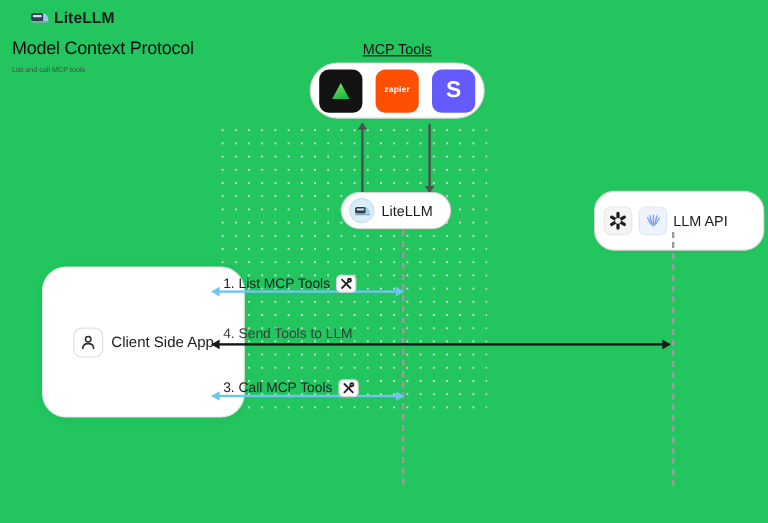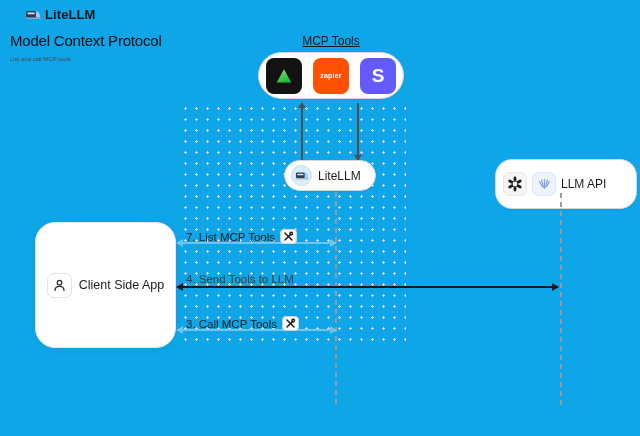--- a/index.html
+++ b/index.html
@@ -5,7 +5,7 @@
   * { margin:0; padding:0; box-sizing:border-box; }
   html,body { width:640px; height:436px; overflow:hidden; }
   body { font-family:"Liberation Sans", sans-serif; background:#fafafa; }
-  .canvas { position:relative; width:640px; height:436px; background:#0ea5e9; }
+  .canvas { position:relative; width:640px; height:436px; background:#22c55e; }
 
   
   .dotgrid { position:absolute; left:180px; top:103px; width:226px; height:238px;

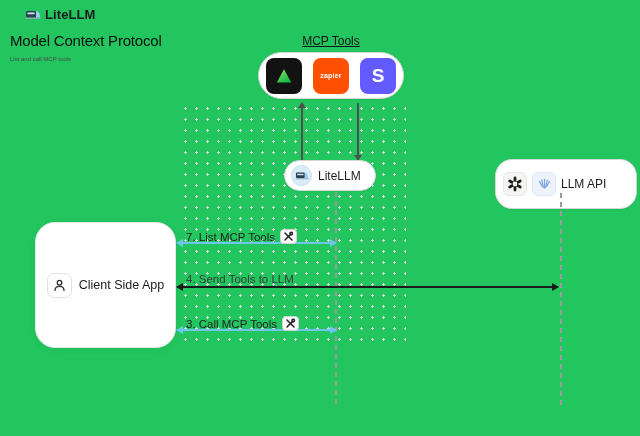--- a/index.html
+++ b/index.html
@@ -195,7 +195,7 @@
 
   <div class="h-line msg1" style="color: rgb(110, 198, 238);"></div>
   <div class="msg-label lbl1">
-    <span>7. List MCP Tools</span>
+    <span>1. List MCP Tools</span>
     <span class="tools-badge">
       <svg width="11" height="11" viewBox="0 0 11 11">
           <use href="#tools-glyph"></use>

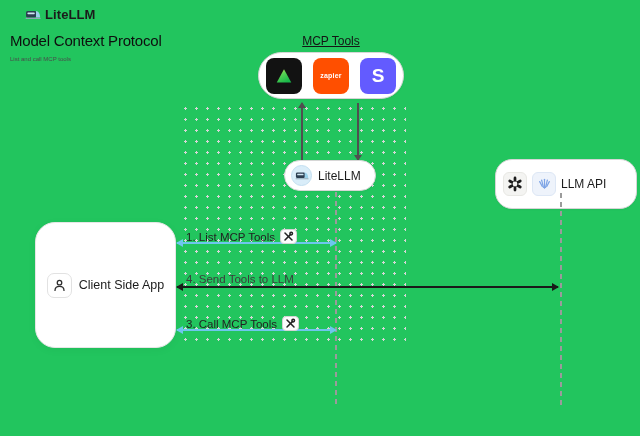--- a/index.html
+++ b/index.html
@@ -39,7 +39,7 @@
   .sq-openai { background:#f4f4f2; border:1px solid #e8e8e4; }
   .sq-bluellm { background:#eef3fb; border:1px solid #dde7f5; }
 
-  .client-box { left:35px; top:222px; width:141px; height:126px; border-radius:20px; border:1px solid #e6e6e6;
+  .client-box { left:35px; top:222px; width:169px; height:126px; border-radius:20px; border:1px solid #e6e6e6;
                 justify-content:center; gap:7px; box-shadow:0 2px 10px rgba(0,0,0,.04); }
   .person-sq { width:25px; height:25px; border-radius:7px; border:1px solid #e2e2e2; background:#fff;
                display:flex; align-items:center; justify-content:center; }

